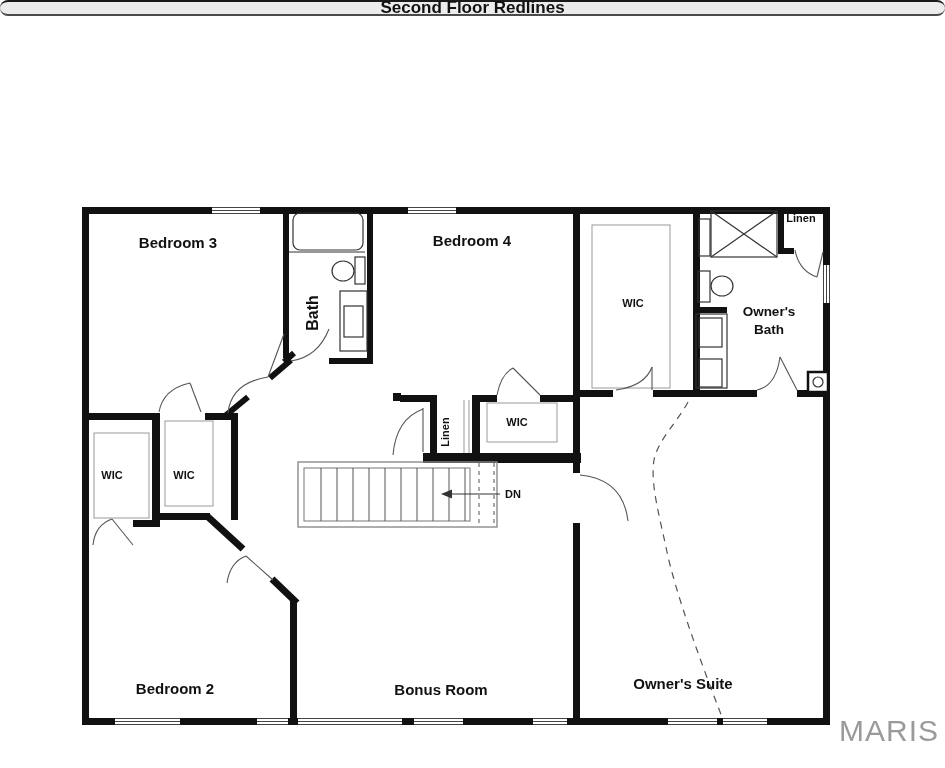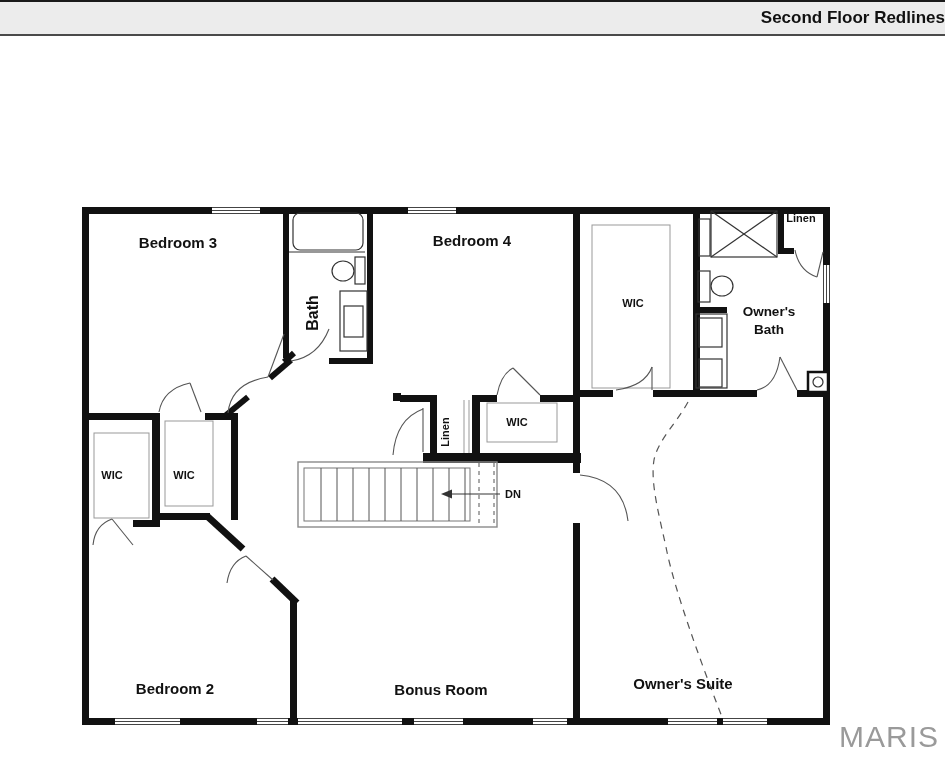--- a/index.html
+++ b/index.html
@@ -5,9 +5,9 @@
   html,body{margin:0;padding:0;background:#fff;}
   #stage{position:relative;width:945px;height:768px;background:#ffffff;overflow:hidden;
          font-family:"Liberation Sans", sans-serif;}
-  #titlebar{position:absolute;left:0;top:0;width:945px;height:36px;
+  #titlebar{position:absolute;left:0;top:0;width:945px;height:16px;
             background:#ececec;border-top:2px solid #1a1a1a;border-bottom:2px solid #4a4a4a;
-            box-sizing:border-box;display:flex;align-items:center;justify-content:flex-end;}
+            box-sizing:border-box;display:flex;align-items:center;justify-content:center;border-radius:10px;}
   #titlebar .t{font-size:17px;font-weight:bold;color:#111;}
   svg{position:absolute;left:0;top:0;}
   .lbl{fill:#111;font-family:"Liberation Sans",sans-serif;font-weight:bold;}

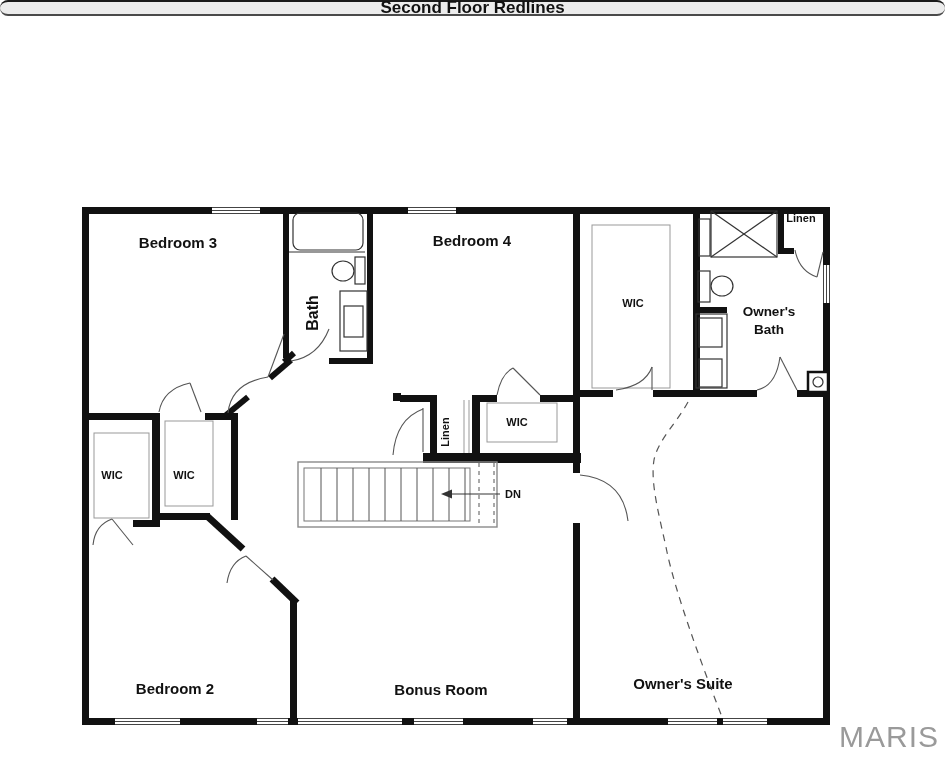--- a/index.html
+++ b/index.html
@@ -20,7 +20,7 @@
   .fix{stroke:#333;stroke-width:1.2;fill:none;}
   .door{stroke:#555;stroke-width:1.1;fill:none;}
   .winline{stroke:#444;stroke-width:1;}
-  #watermark{position:absolute;right:6px;bottom:14px;font-size:30px;color:#9a9a9a;
+  #watermark{position:absolute;right:6px;bottom:20px;font-size:30px;color:#9a9a9a;
              letter-spacing:1px;font-family:"Liberation Sans",sans-serif;}
 </style>
 </head>

